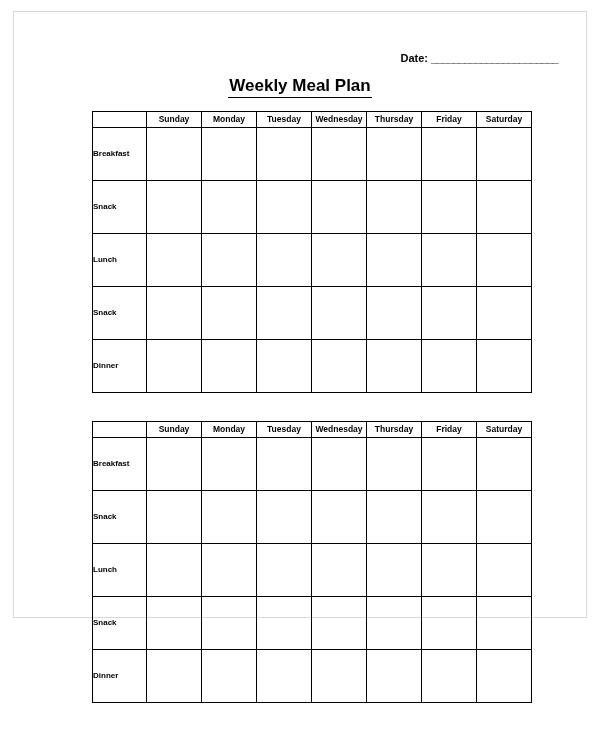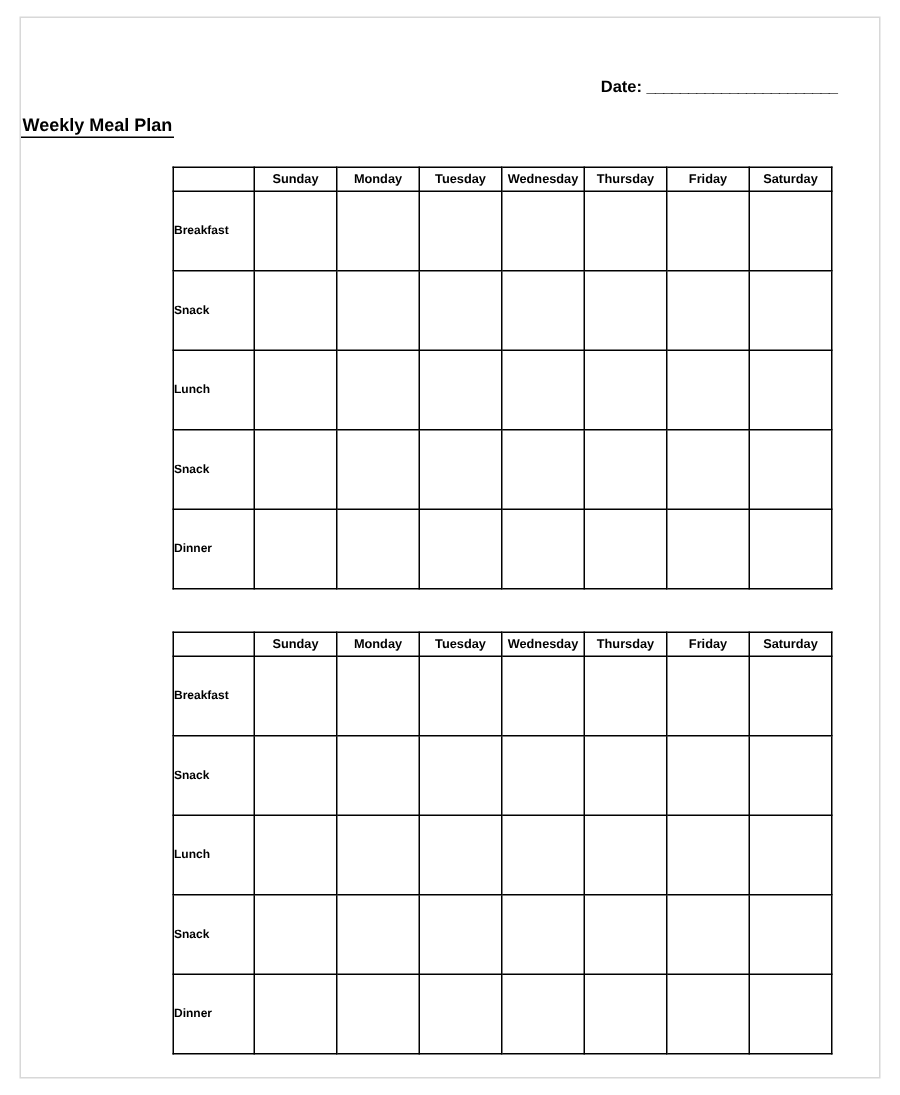--- a/index.html
+++ b/index.html
@@ -24,7 +24,7 @@
     left: 13px;
     top: 11px;
     width: 574px;
-    height: 708px;
+    height: 607px;
     border: 1px solid #d8d8d8;
     box-sizing: border-box;
     background: #ffffff;

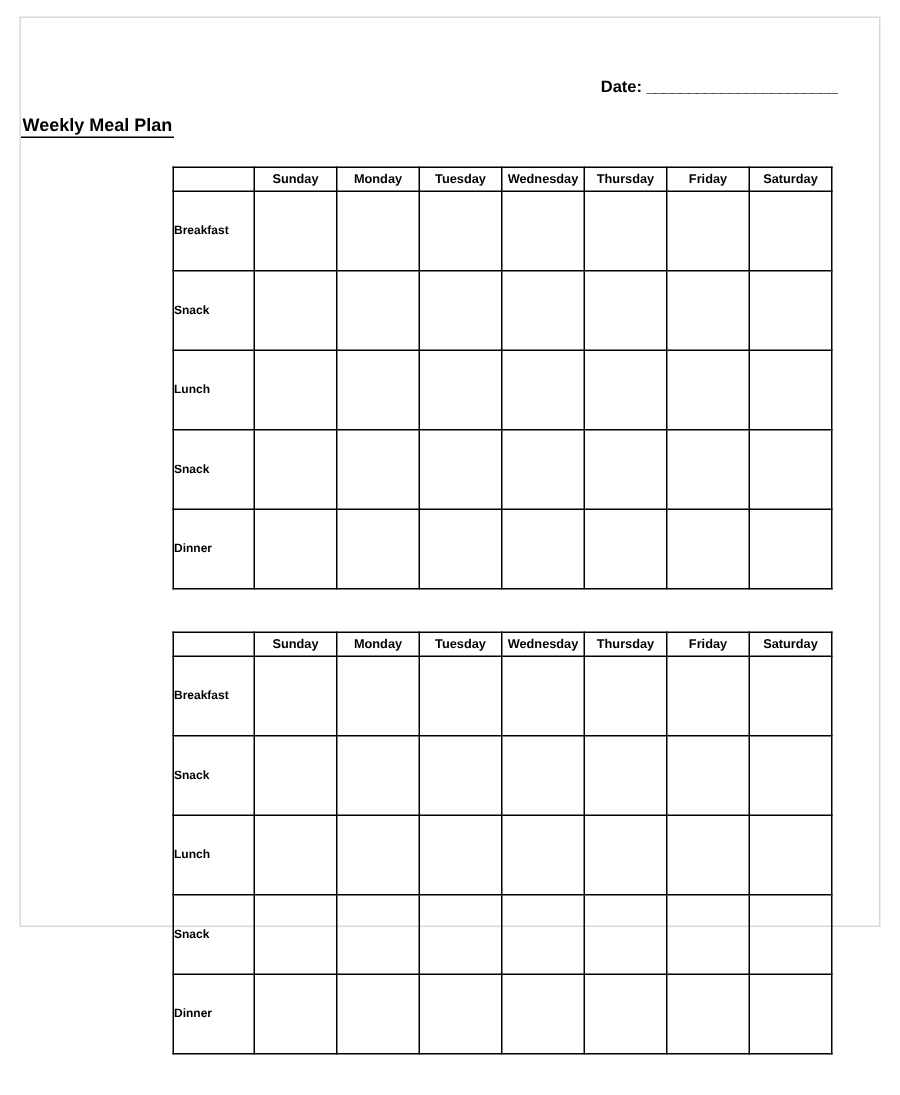--- a/index.html
+++ b/index.html
@@ -47,7 +47,8 @@
     left: 0;
     right: 0;
     top: 64px;
-    font-size: 12px;
+    text-align: center;
+    font-size: 17px;
     font-weight: bold;
   }
   .doc-title span {

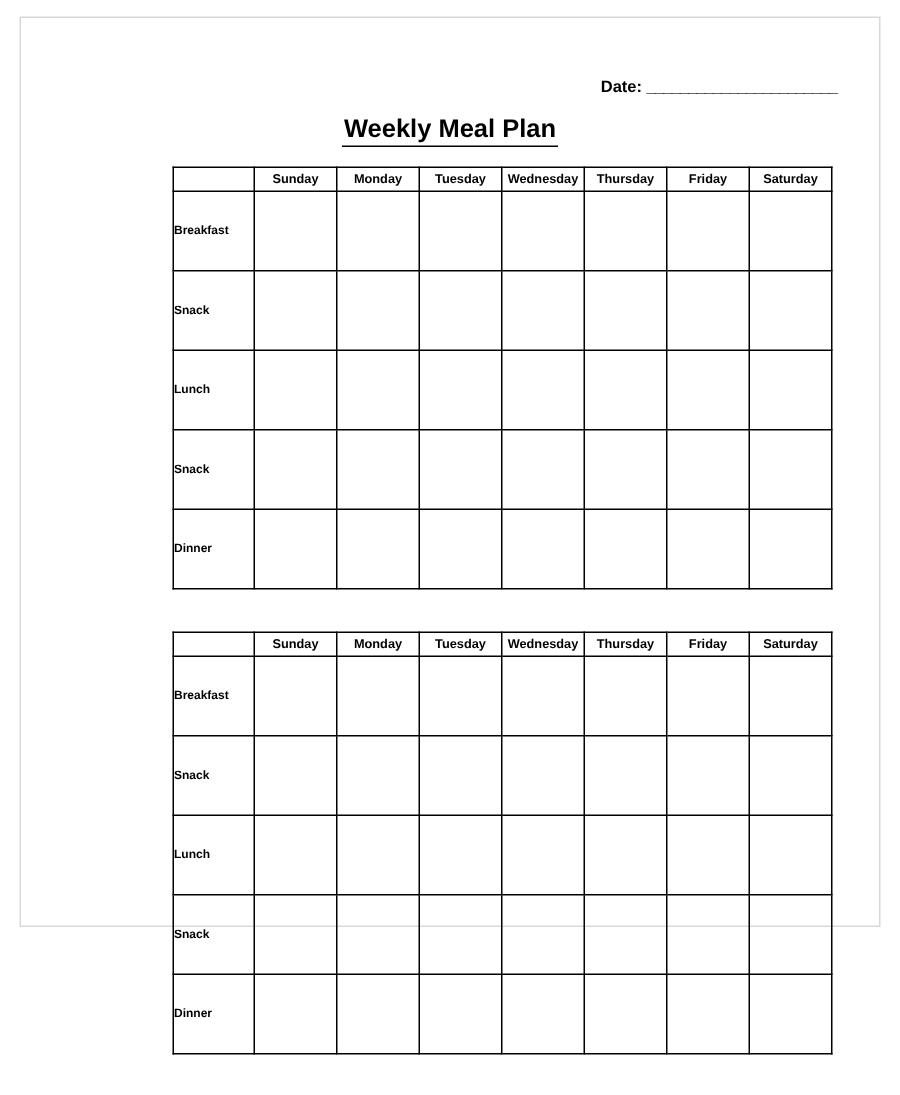--- a/index.html
+++ b/index.html
@@ -61,7 +61,6 @@
     border-collapse: collapse;
     table-layout: fixed;
     width: 440px;
-    margin-left: 23px;
   }
   table.plan.first { left: 78px; top: 99px; }
   table.plan.second { left: 78px; top: 409px; }

